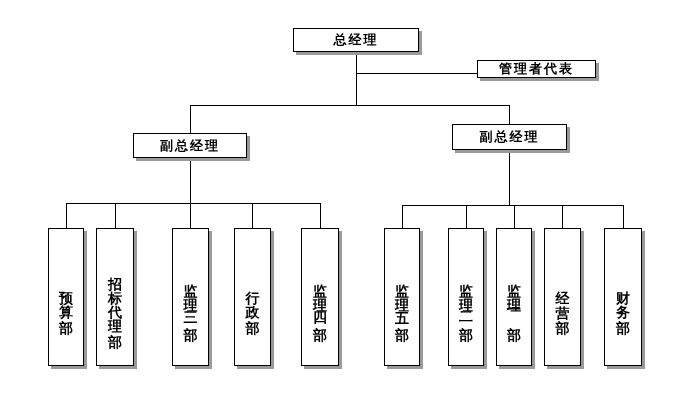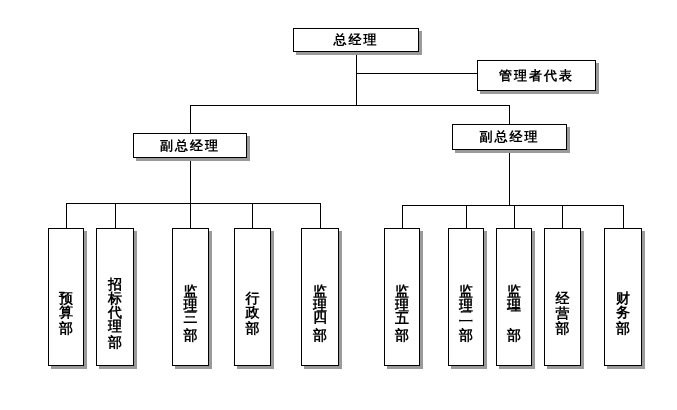--- a/index.html
+++ b/index.html
@@ -68,7 +68,7 @@
 
   <div class="node hnode" style="left:293px;top:28px;width:126px;height:24px;">总经理</div>
 
-  <div class="node hnode" style="left:477px;top:60px;width:119px;height:31px;font-family:Liberation Mono, monospace;">管理者代表</div>
+  <div class="node hnode" style="left:477px;top:60px;width:119px;height:18px;font-family:Liberation Mono, monospace;">管理者代表</div>
 
   <div class="node hnode" style="left:133px;top:133px;width:114px;height:25px;">副总经理</div>
 

